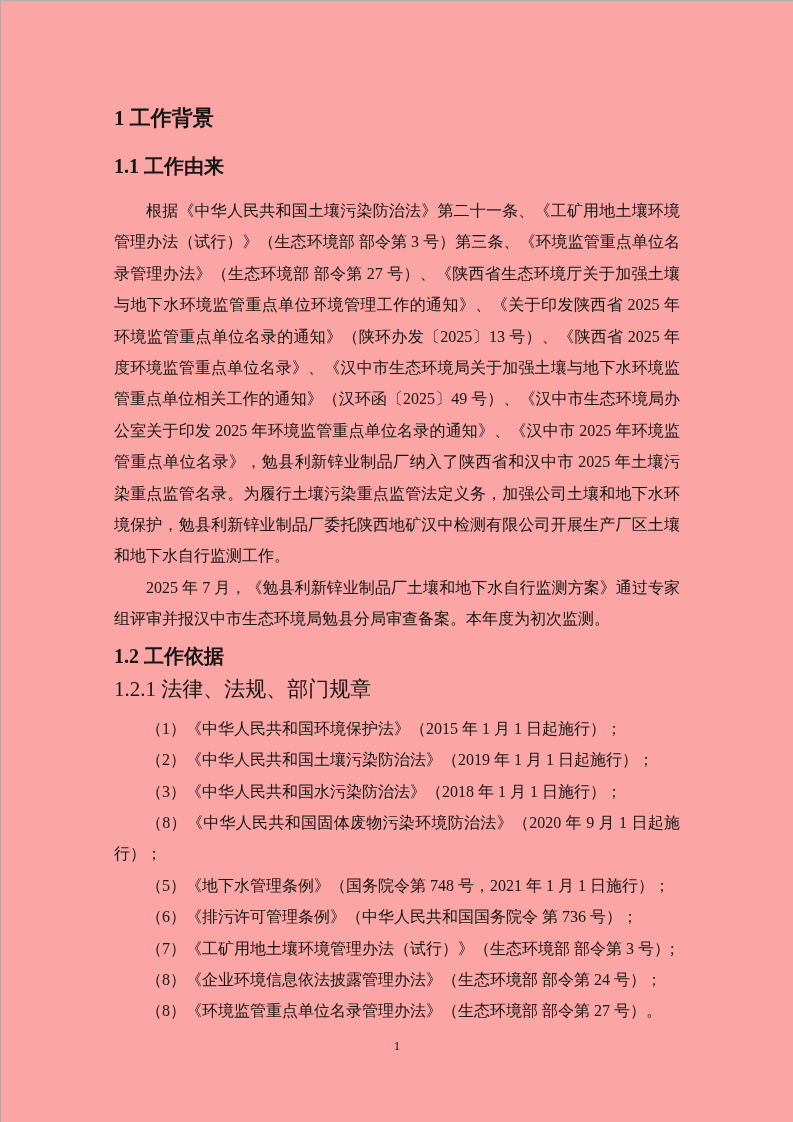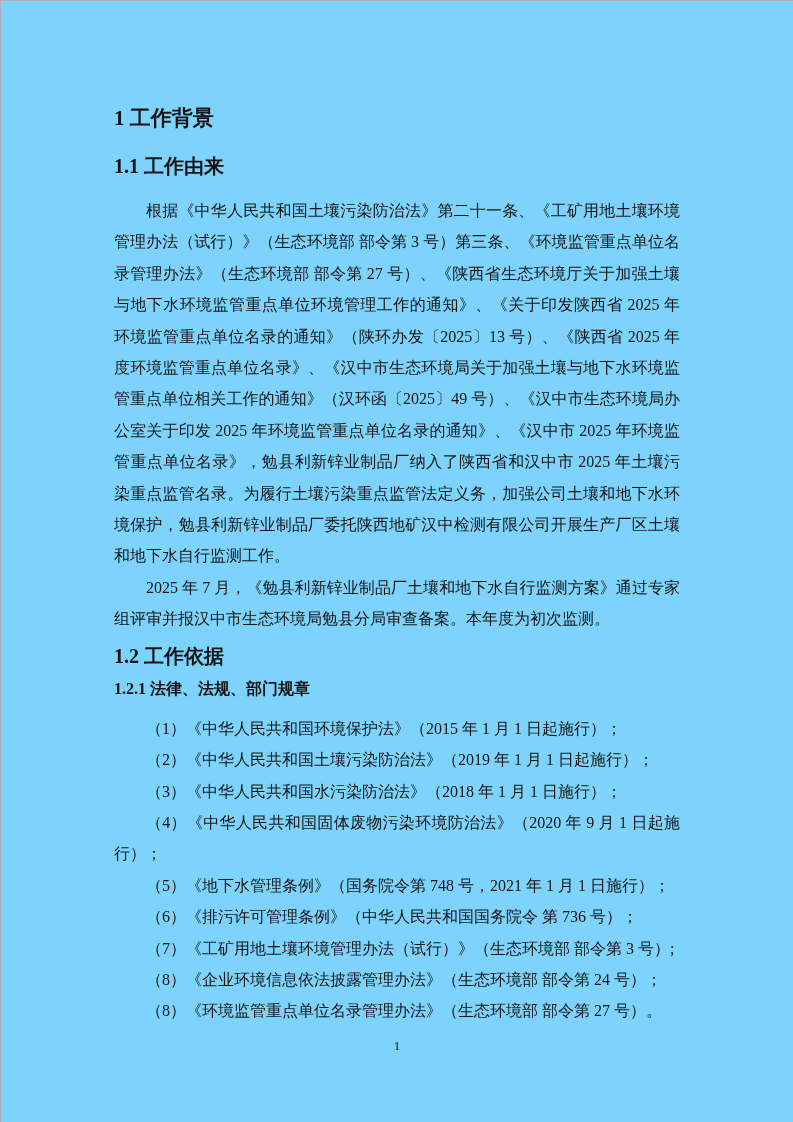--- a/index.html
+++ b/index.html
@@ -12,7 +12,7 @@
     height: 1122px;
     box-sizing: border-box;
     position: relative;
-    background: #7dd3fc;
+    background: #fca5a5;
     border-top: 1px solid #aeaeae;
     border-left: 1px solid #aeaeae;
     padding: 0 113px;

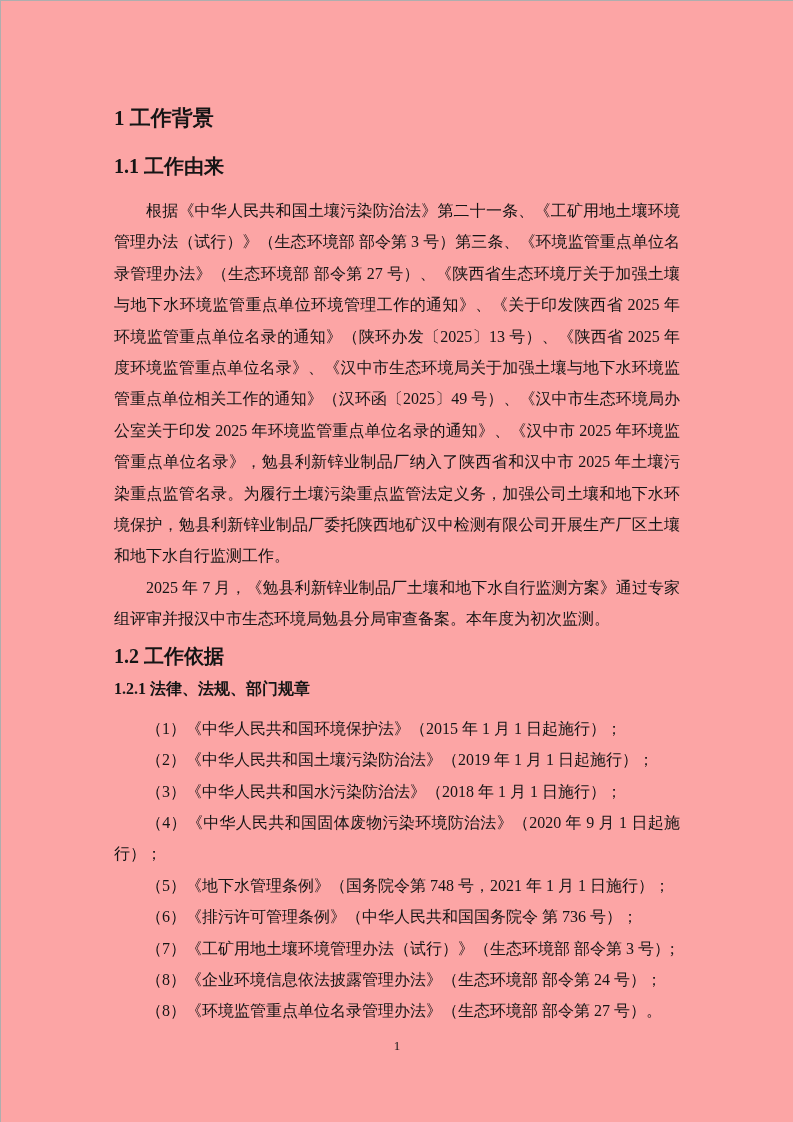--- a/index.html
+++ b/index.html
@@ -36,8 +36,8 @@
     margin-top: 8px;
   }
   h3.doc-h3 {
-    font-size: 16px;
-    font-weight: bold;
+    font-size: 21px;
+    font-weight: normal;
     line-height: 24px;
     margin: 8px 0 0 0;
   }

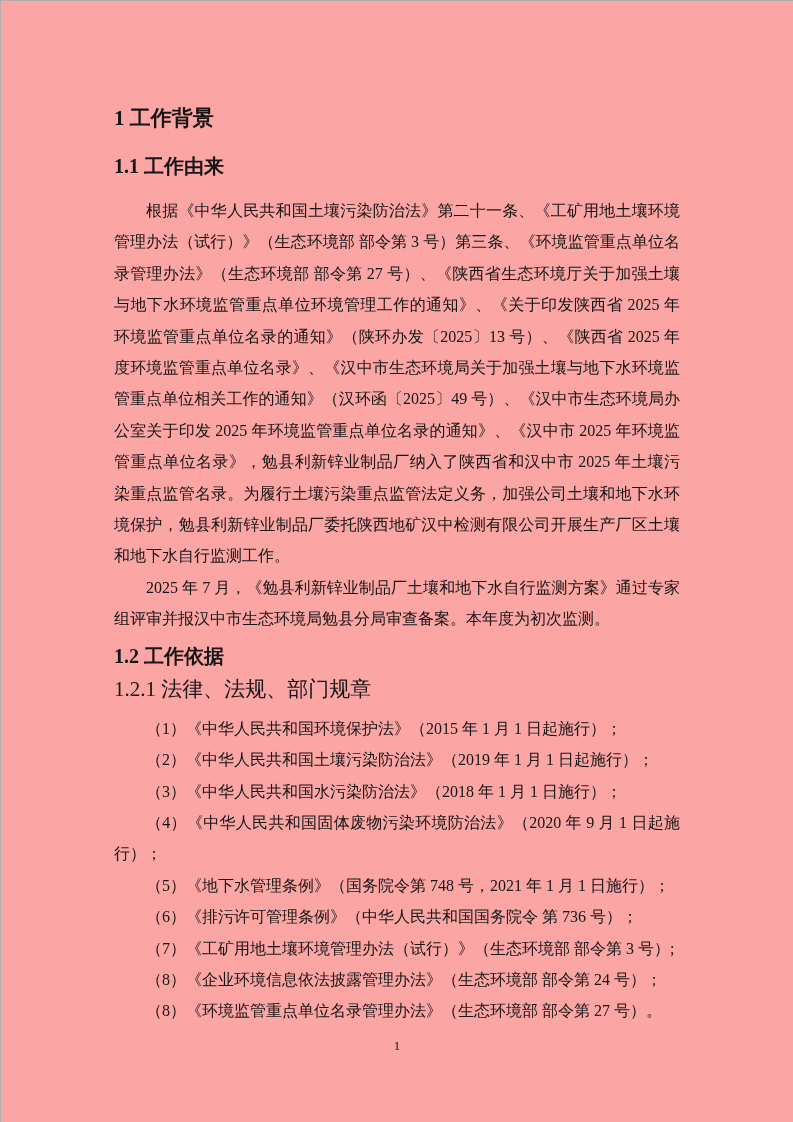--- a/index.html
+++ b/index.html
@@ -89,7 +89,7 @@
       <p class="body indent">（1）《中华人民共和国环境保护法》（2015 年 1 月 1 日起施行）；</p>
       <p class="body indent">（2）《中华人民共和国土壤污染防治法》（2019 年 1 月 1 日起施行）；</p>
       <p class="body indent">（3）《中华人民共和国水污染防治法》（2018 年 1 月 1 日施行）；</p>
-      <p class="body indent">（4）《中华人民共和国固体废物污染环境防治法》（2020 年 9 月 1 日起施行）；</p>
+      <p class="body indent">（8）《中华人民共和国固体废物污染环境防治法》（2020 年 9 月 1 日起施行）；</p>
       <p class="body indent">（5）《地下水管理条例》（国务院令第 748 号，2021 年 1 月 1 日施行）；</p>
       <p class="body indent">（6）《排污许可管理条例》（中华人民共和国国务院令 第 736 号）；</p>
       <p class="body indent">（7）《工矿用地土壤环境管理办法（试行）》（生态环境部 部令第 3 号）;</p>

